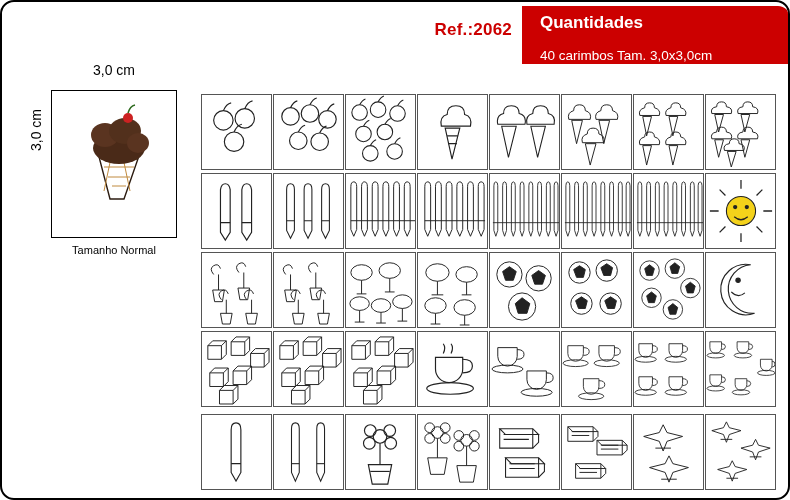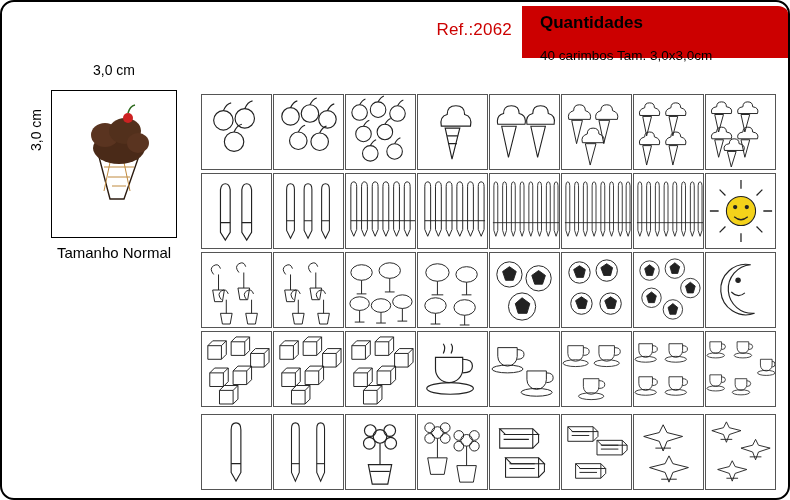--- a/index.html
+++ b/index.html
@@ -33,7 +33,7 @@
     text-align: right;
     color: #cc0000;
     font-size: 17px;
-    font-weight: normal;
+    font-weight: bold;
     letter-spacing: 0.2px;
   }
   .qty-badge {

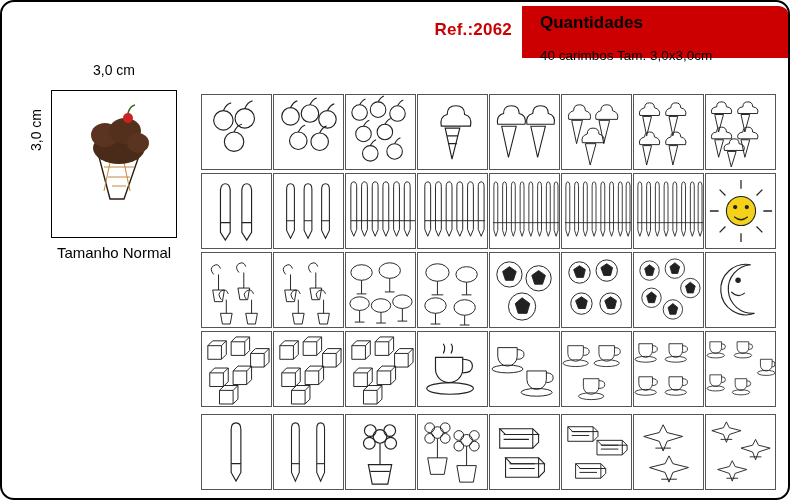--- a/index.html
+++ b/index.html
@@ -41,11 +41,11 @@
     left: 520px;
     top: 4px;
     width: 268px;
-    height: 52px;
+    height: 58px;
     background: #cc0000;
     border-top-right-radius: 12px;
     border-bottom-left-radius: 0px;
-    color: #000000;
+    color: #ffffff;
     box-sizing: border-box;
     padding: 7px 16px 0 18px;
   }

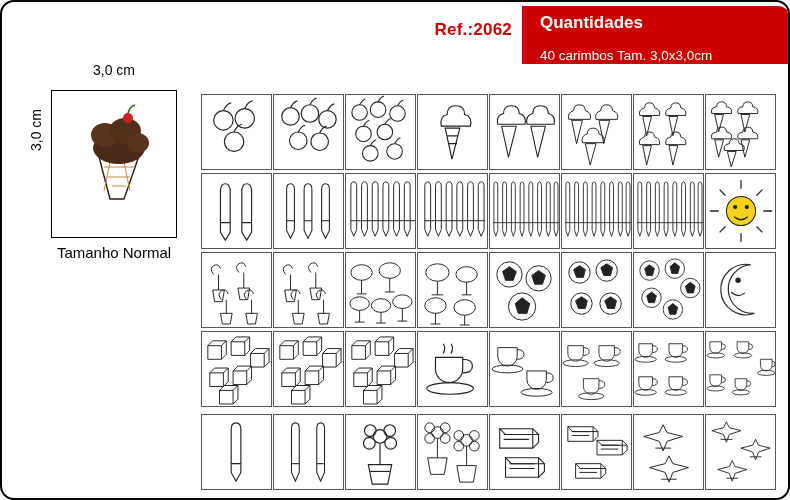--- a/index.html
+++ b/index.html
@@ -96,7 +96,7 @@
     top: 242px;
     width: 180px;
     text-align: center;
-    font-size: 15px;
+    font-size: 11px;
   }
 
   

